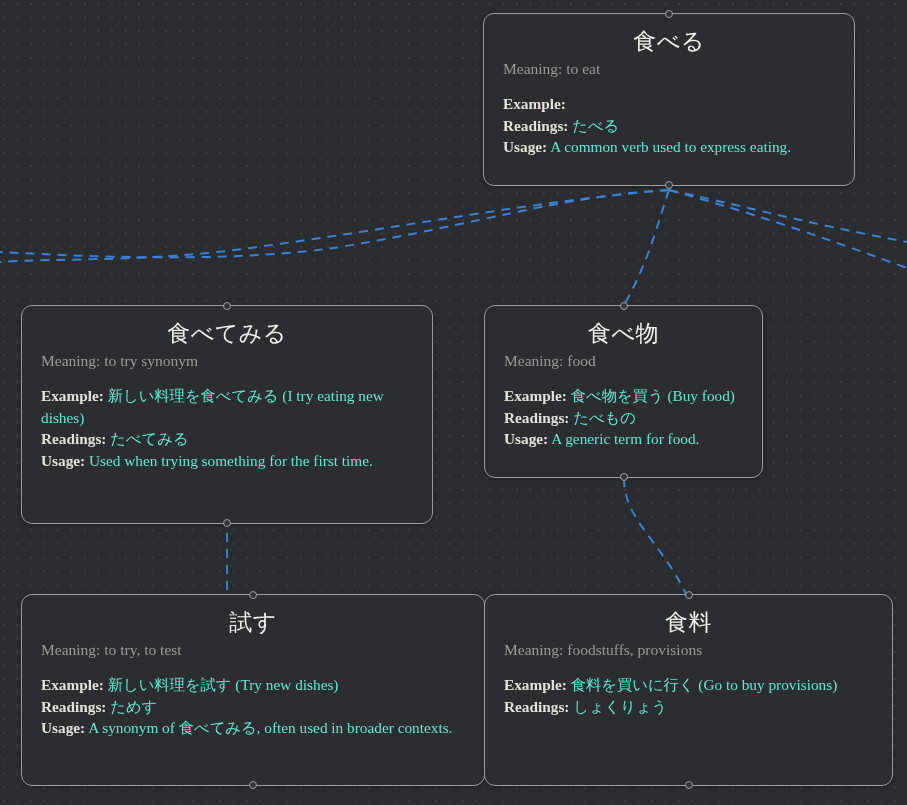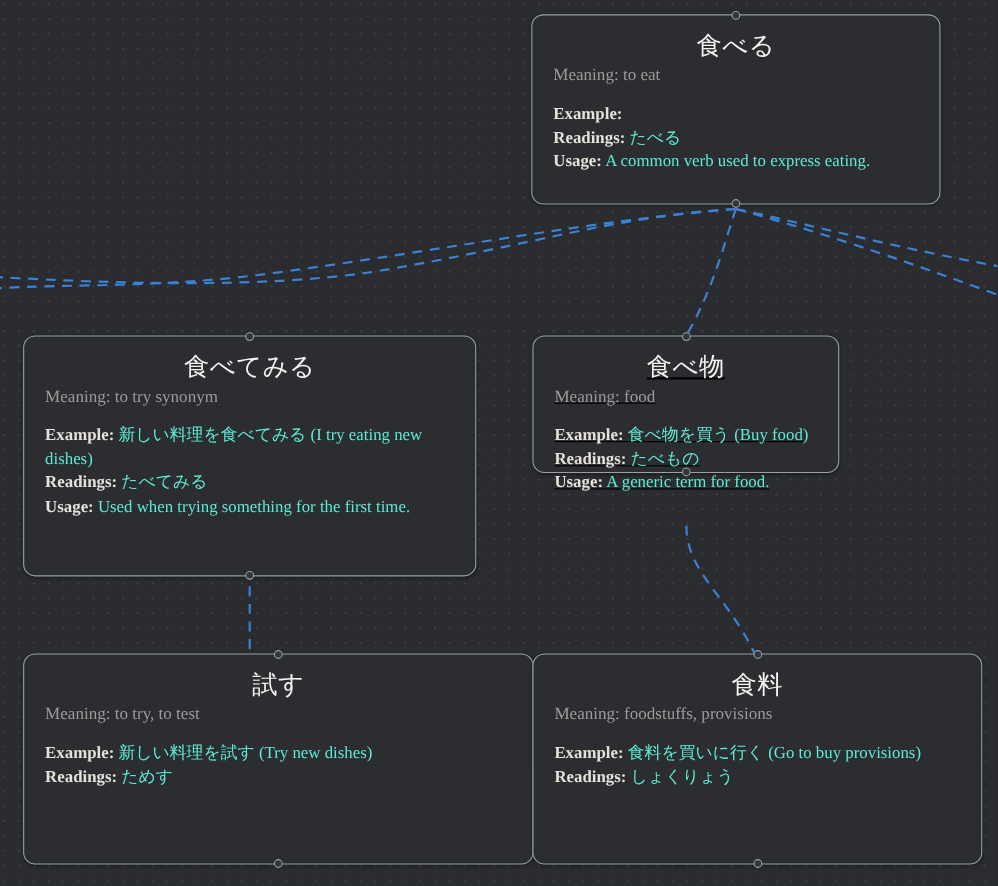--- a/index.html
+++ b/index.html
@@ -98,7 +98,7 @@
   
   #node-taberu      { left: 483px; top: 13px;  width: 372px; height: 173px; }
   #node-tabetemiru  { left: 21px;  top: 305px; width: 412px; height: 219px; }
-  #node-tabemono    { left: 484px; top: 305px; width: 279px; height: 125px; text-decoration: underline; }
+  #node-tabemono    { left: 484px; top: 305px; width: 279px; height: 173px; }
   #node-tamesu      { left: 21px;  top: 594px; width: 464px; height: 192px; }
   #node-shokuryo    { left: 484px; top: 594px; width: 409px; height: 192px; }
 </style>

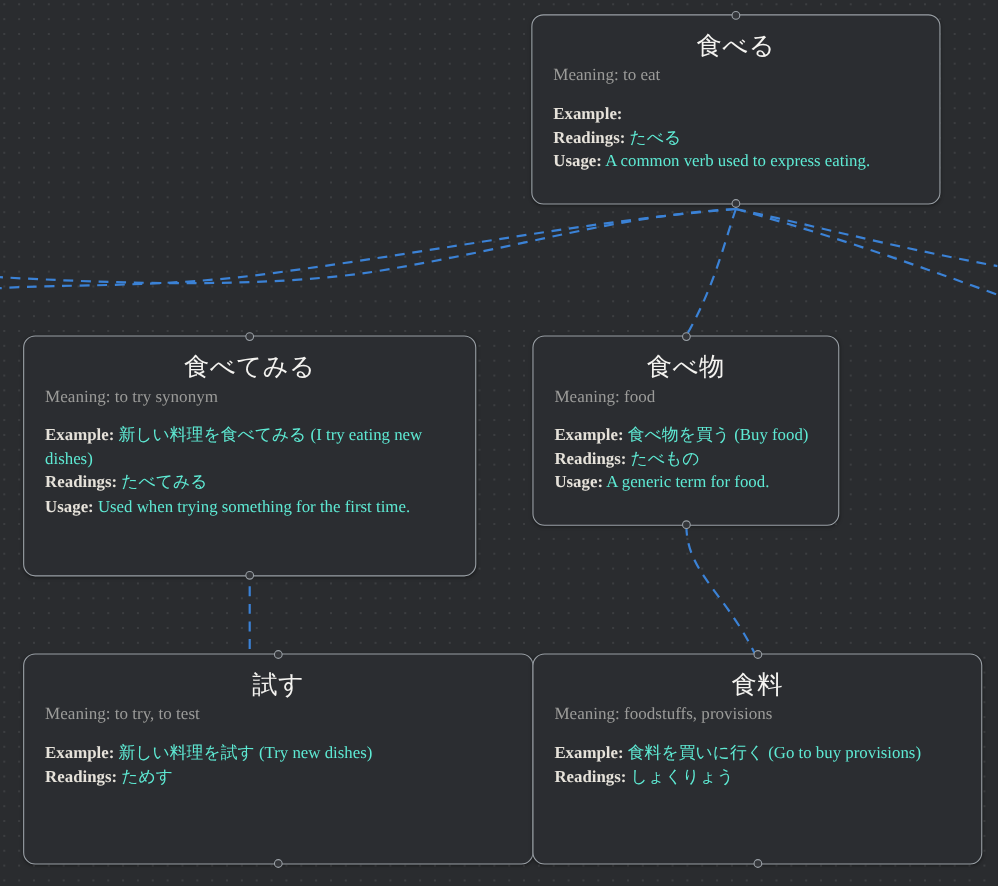--- a/index.html
+++ b/index.html
@@ -155,6 +155,7 @@
     <div class="node-meaning">Meaning: to try, to test</div>
     <p class="field"><span class="field-label">Example:</span> <span class="field-value">新しい料理を試す (Try new dishes)</span></p>
     <p class="field"><span class="field-label">Readings:</span> <span class="field-value">ためす</span></p>
+    <p class="field"><span class="field-label">Usage:</span> <span class="field-value">A synonym of 食べてみる, often used in broader contexts.</span></p>
     <div class="handle bottom"></div>
   </div>
 

